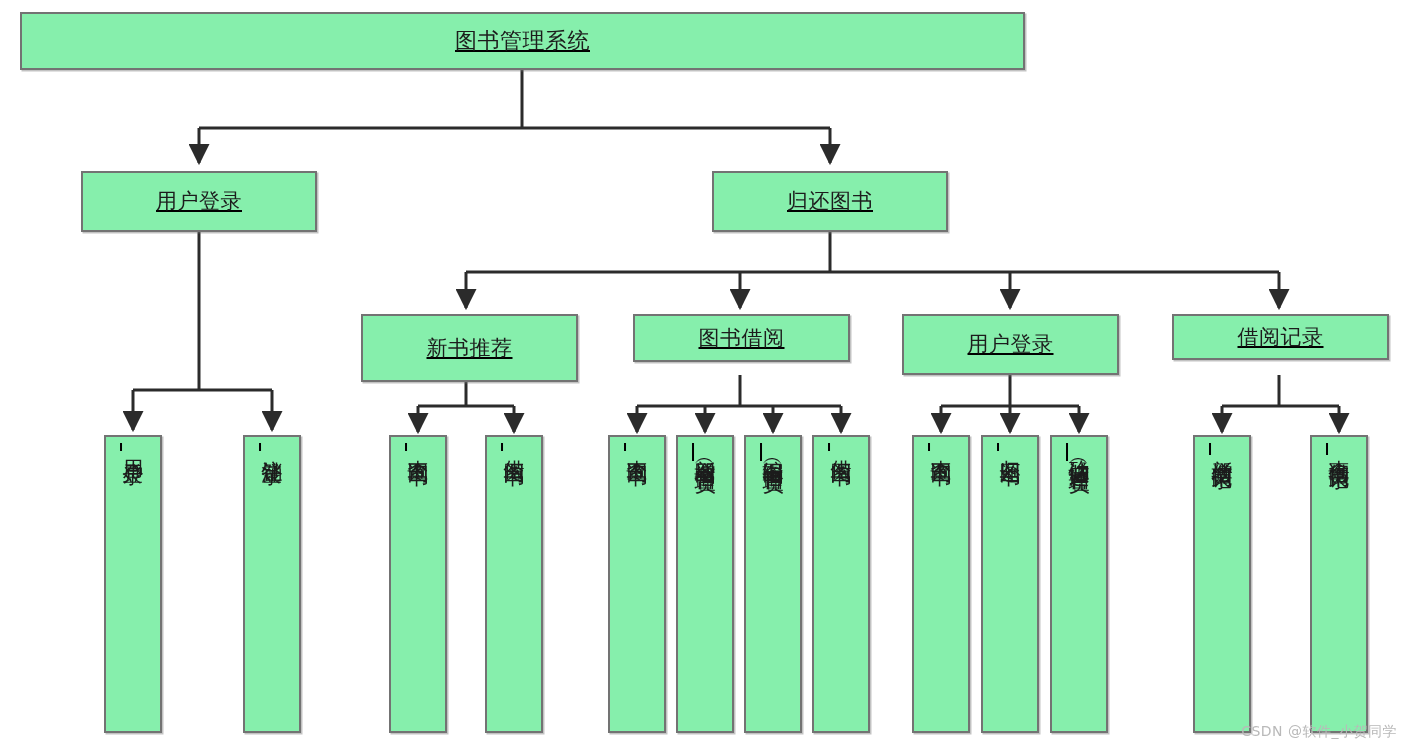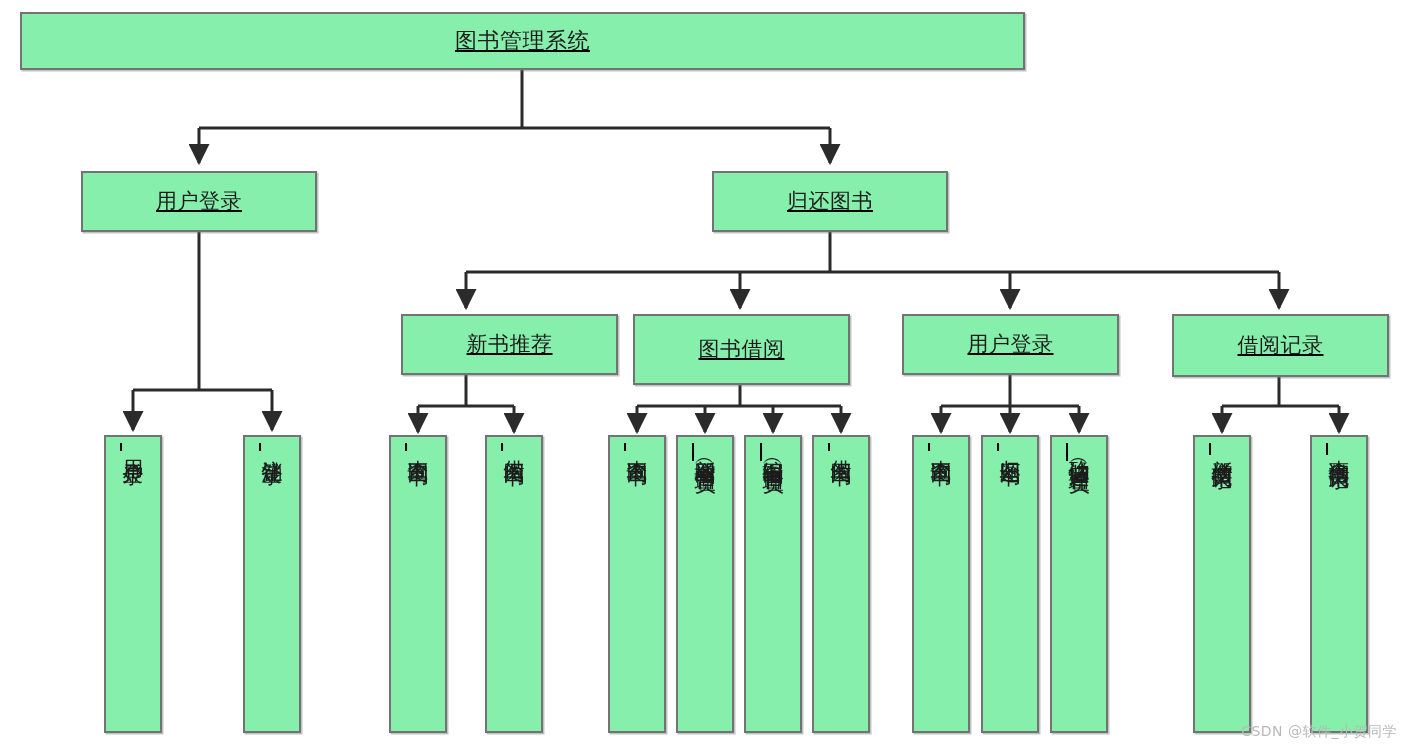--- a/index.html
+++ b/index.html
@@ -136,7 +136,7 @@
     <span class="label">归还图书</span>
   </div>
 
-  <div class="node level3" style="left:361px; top:314px; width:217px; height:61px;margin-left:40px;">
+  <div class="node level3" style="left:361px; top:314px; width:217px; height:68px;">
     <span class="label">新书推荐</span>
   </div>
   <div class="node level3" style="left:633px; top:314px; width:217px; height:71px;">

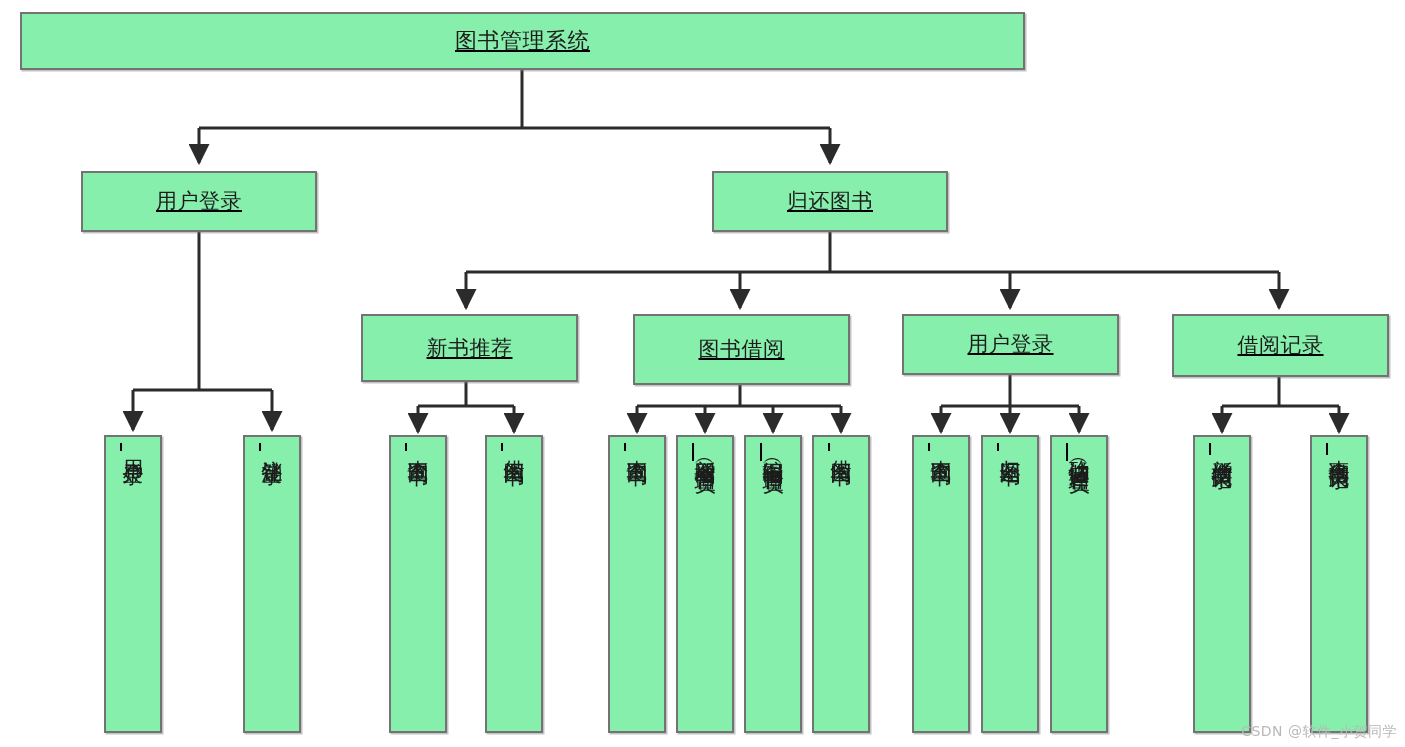--- a/index.html
+++ b/index.html
@@ -139,7 +139,7 @@
   <div class="node level3" style="left:361px; top:314px; width:217px; height:68px;">
     <span class="label">新书推荐</span>
   </div>
-  <div class="node level3" style="left:633px; top:314px; width:217px; height:71px;">
+  <div class="node level3" style="left:633px; top:314px; width:217px; height:48px;">
     <span class="label">图书借阅</span>
   </div>
   <div class="node level3" style="left:902px; top:314px; width:217px; height:61px;">

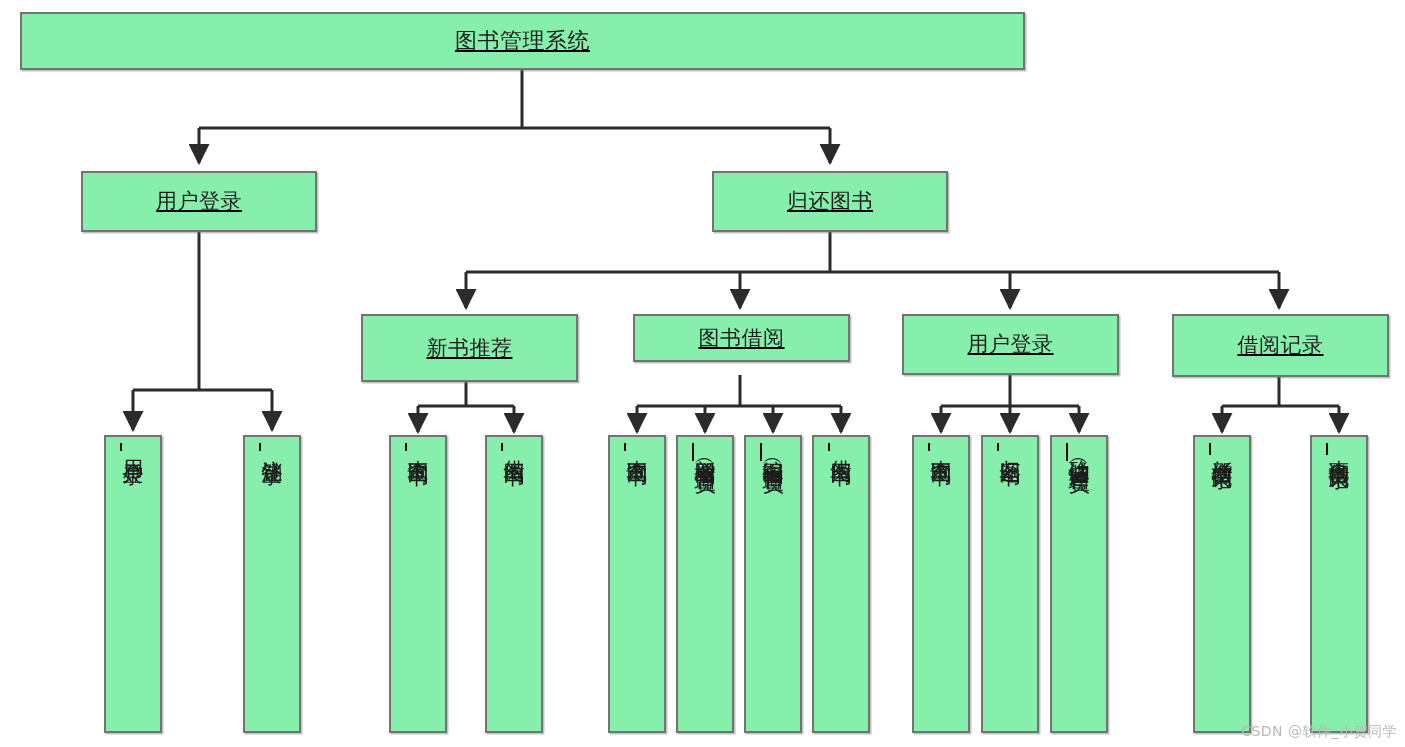--- a/index.html
+++ b/index.html
@@ -145,7 +145,7 @@
   <div class="node level3" style="left:902px; top:314px; width:217px; height:61px;">
     <span class="label">用户登录</span>
   </div>
-  <div class="node level3" style="left:1172px; top:314px; width:217px; height:63px;">
+  <div class="node level3" style="left:1172px; top:314px; width:217px; height:46px;">
     <span class="label">借阅记录</span>
   </div>
 

